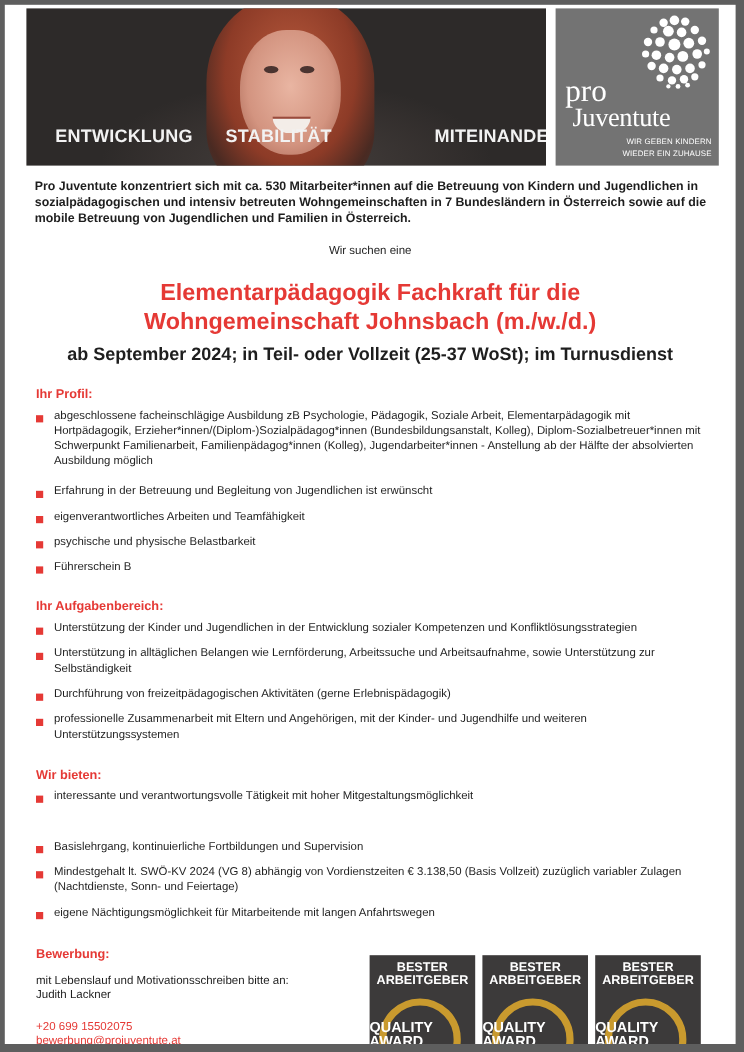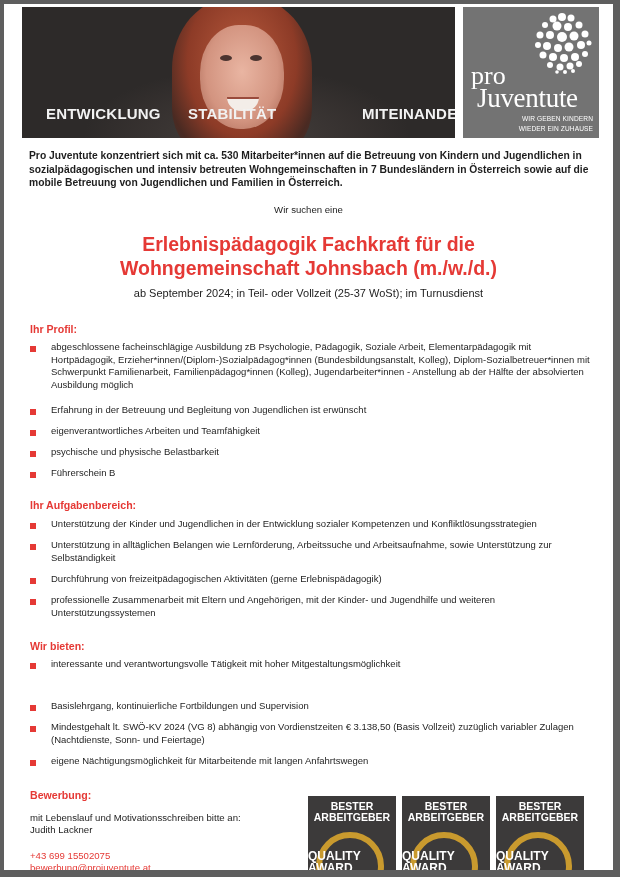--- a/index.html
+++ b/index.html
@@ -19,7 +19,7 @@
   .logo { position:absolute; left:459px; top:3px; width:136px; height:131px; background:#737373; overflow:hidden; }
   .logo .bubbles { position:absolute; right:4px; top:2px; width:66px; height:66px; }
   .logo .pro { position:absolute; left:8px; top:58px; color:#fff; font-family:"Liberation Serif", serif; font-size:26px; line-height:22px; }
-  .logo .juv { position:absolute; left:14px; top:79px; color:#fff; font-family:"Liberation Serif", serif; font-size:27px; line-height:24px; letter-spacing:-0.3px; }
+  .logo .juv { position:absolute; left:14px; top:79px; color:#fff; font-family:"Liberation Serif", serif; font-size:22px; line-height:24px; letter-spacing:-0.3px; }
   .logo .tag { position:absolute; right:6px; color:#fff; font-size:6.6px; letter-spacing:0.1px; text-align:right; }
   .intro { position:absolute; left:25px; top:145px; width:570px; font-size:10.3px; line-height:13.6px;font-weight:bold; }
   .seek { position:absolute; left:0; width:609px; top:200px; text-align:center; font-size:9.6px; }

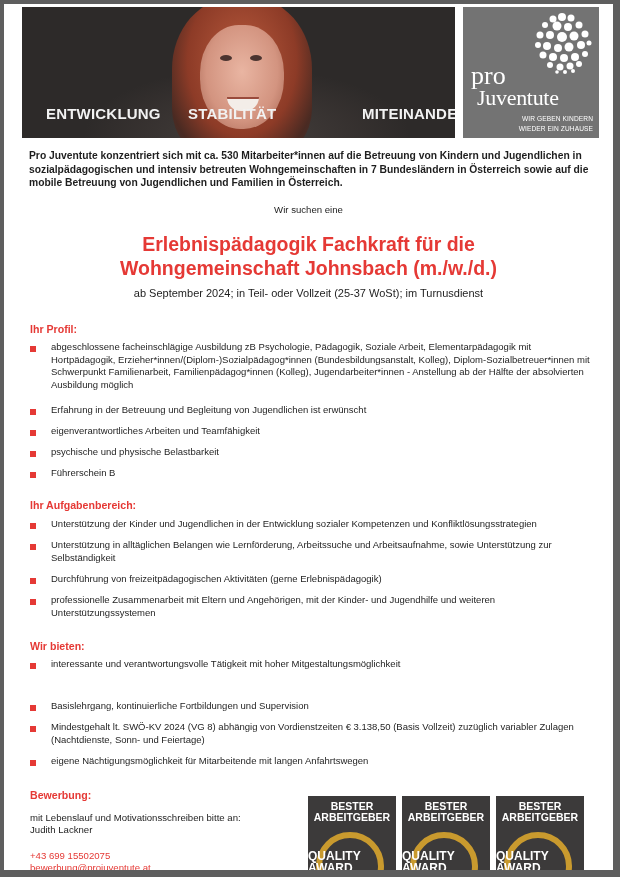--- a/index.html
+++ b/index.html
@@ -98,7 +98,7 @@
   <div class="seek">Wir suchen eine</div>
 
   <div class="title">
-    <div>Erlebnispädagogik Fachkraft für die</div>
+    <div>Elementarpädagogik Fachkraft für die</div>
     <div>Wohngemeinschaft Johnsbach (m./w./d.)</div>
   </div>
   <div class="subtitle">ab September 2024; in Teil- oder Vollzeit (25-37 WoSt); im Turnusdienst</div>

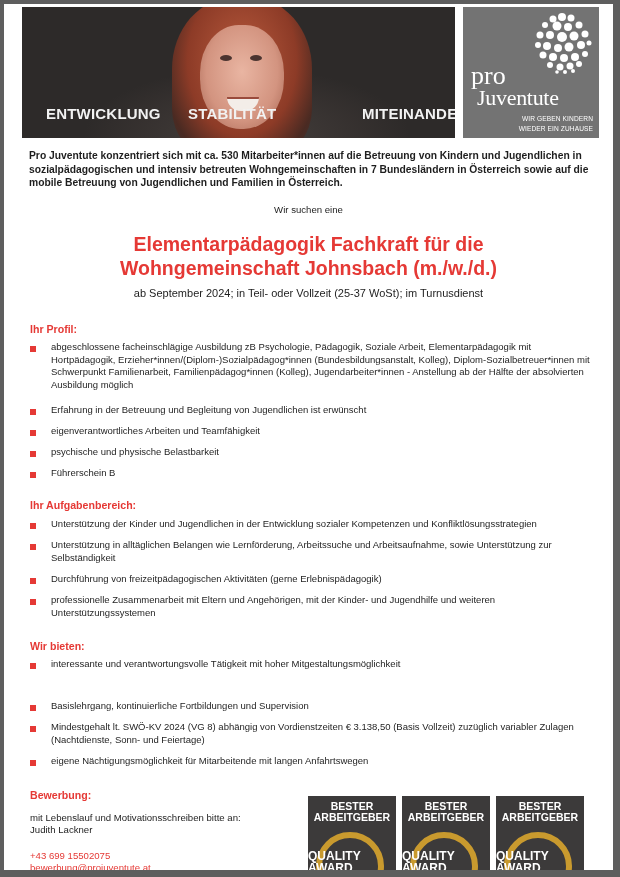--- a/index.html
+++ b/index.html
@@ -24,7 +24,7 @@
   .intro { position:absolute; left:25px; top:145px; width:570px; font-size:10.3px; line-height:13.6px;font-weight:bold; }
   .seek { position:absolute; left:0; width:609px; top:200px; text-align:center; font-size:9.6px; }
   .title { position:absolute; left:0; width:609px; top:228px; text-align:center; color:#e53935; font-size:19.5px; font-weight:bold; line-height:24px; }
-  .subtitle { position:absolute; left:0; width:609px; top:283px; text-align:center; font-size:11px; font-weight:normal; }
+  .subtitle { position:absolute; left:0; width:609px; top:283px; text-align:center; font-size:15px; font-weight:bold; }
   .sec-h { position:absolute; left:26px; color:#e53935; font-size:10.6px; font-weight:bold; }
   .item { position:absolute; left:26px; width:560px; font-size:9.5px; line-height:12.6px; }
   .item .bullet { position:absolute; left:0; top:5px; width:6px; height:6px; background:#e53935; }

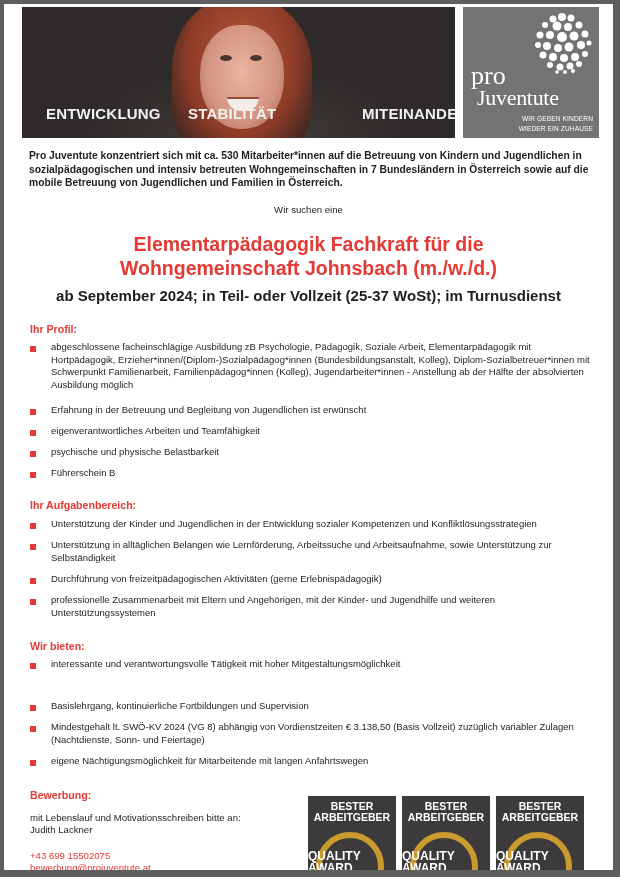--- a/index.html
+++ b/index.html
@@ -28,7 +28,7 @@
   .sec-h { position:absolute; left:26px; color:#e53935; font-size:10.6px; font-weight:bold; }
   .item { position:absolute; left:26px; width:560px; font-size:9.5px; line-height:12.6px; }
   .item .bullet { position:absolute; left:0; top:5px; width:6px; height:6px; background:#e53935; }
-  .item .txt { margin-left:21px; display:block; }
+  .item .txt { margin-left:15px; display:block; }
   .contact { position:absolute; left:26px; font-size:9.6px; line-height:12.5px; }
   .red { color:#e53935; }
   .badge { position:absolute; top:792px; width:88px; height:90px; background:#3c3a3a; overflow:hidden; }

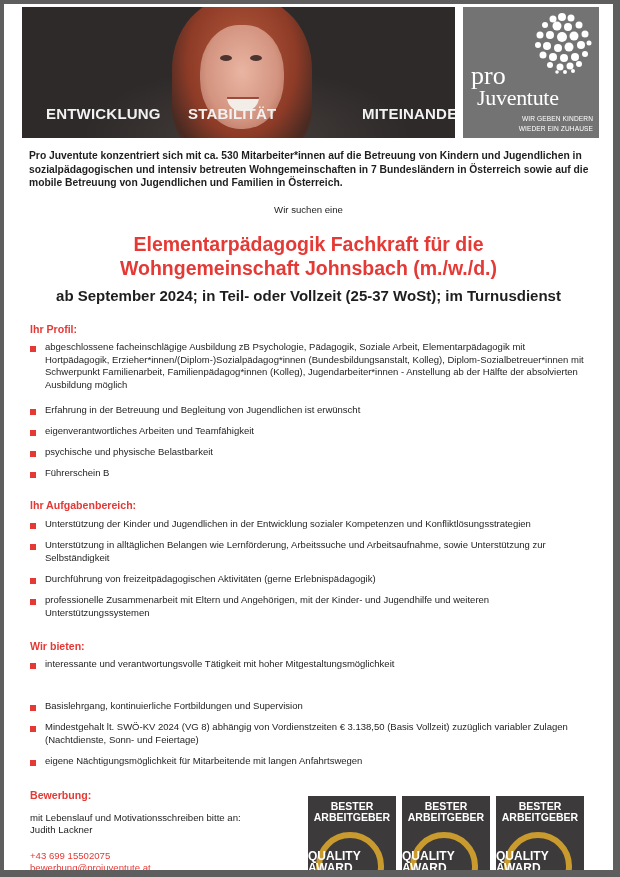--- a/index.html
+++ b/index.html
@@ -164,7 +164,7 @@
   <div class="sec-h" style="top:785px">Bewerbung:</div>
   <div class="contact" style="top:808px">mit Lebenslauf und Motivationsschreiben bitte an:</div>
   <div class="contact" style="top:820px">Judith Lackner</div>
-  <div class="contact red" style="top:846px">+43 699 15502075</div>
+  <div class="contact red" style="top:846px">+20 699 15502075</div>
   <div class="contact red" style="top:858px">bewerbung@projuventute.at</div>
 
   <div class="badge" style="left:304px">

